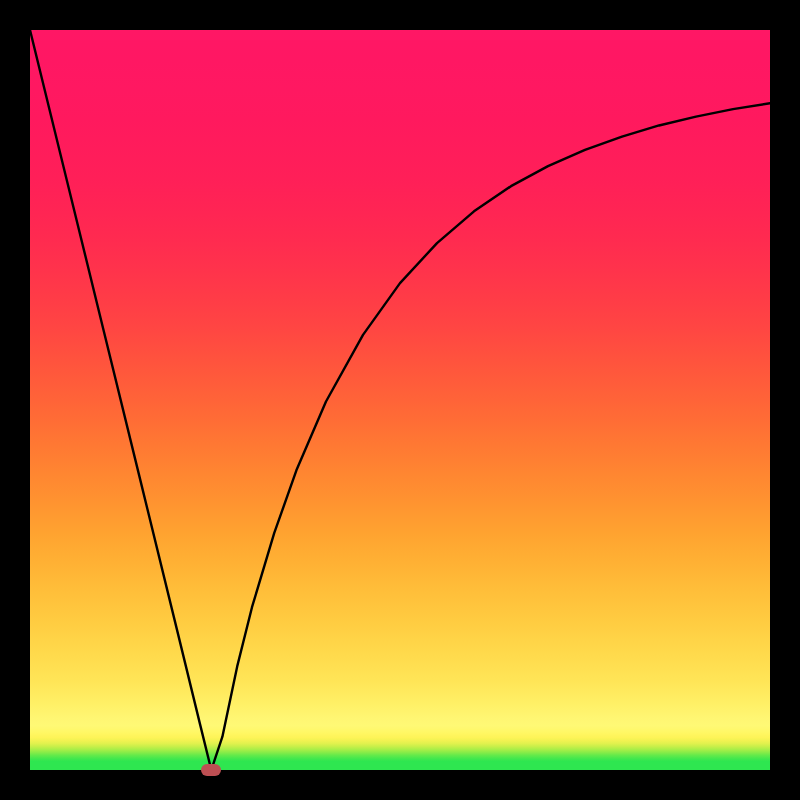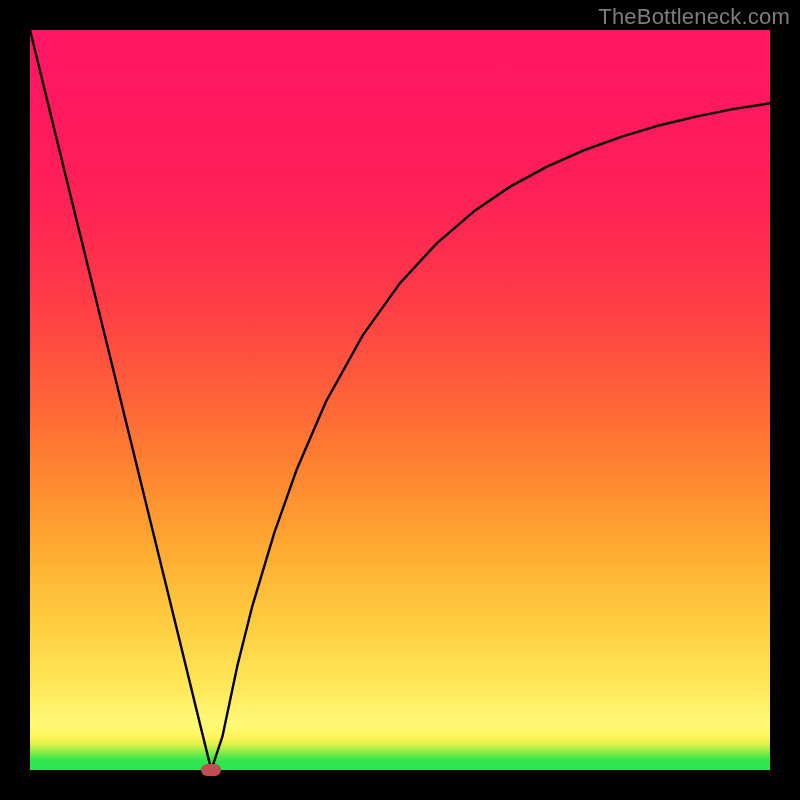--- a/index.html
+++ b/index.html
@@ -94,7 +94,6 @@
 <body>
 
 <div class="frame">
-  <div class="watermark">TheBottleneck.com</div>
   <div class="plot">
     <svg viewBox="0 0 740 740" preserveAspectRatio="none">
       <path id="curve-path" fill="none" stroke="#000" stroke-width="2.4" stroke-linejoin="round" stroke-linecap="round" d="M0.00 0.00 L37.00 150.96 L74.00 301.92 L111.00 452.88 L148.00 603.84 L170.20 694.86 L181.30 740.00 L192.40 706.70 L207.20 636.40 L222.00 577.20 L244.20 503.20 L266.40 440.30 L296.00 371.48 L333.00 304.88 L370.00 253.08 L407.00 213.12 L444.00 181.30 L481.00 156.14 L518.00 136.16 L555.00 119.88 L592.00 106.56 L629.00 95.46 L666.00 86.58 L703.00 79.18 L740.00 73.26"></path>

